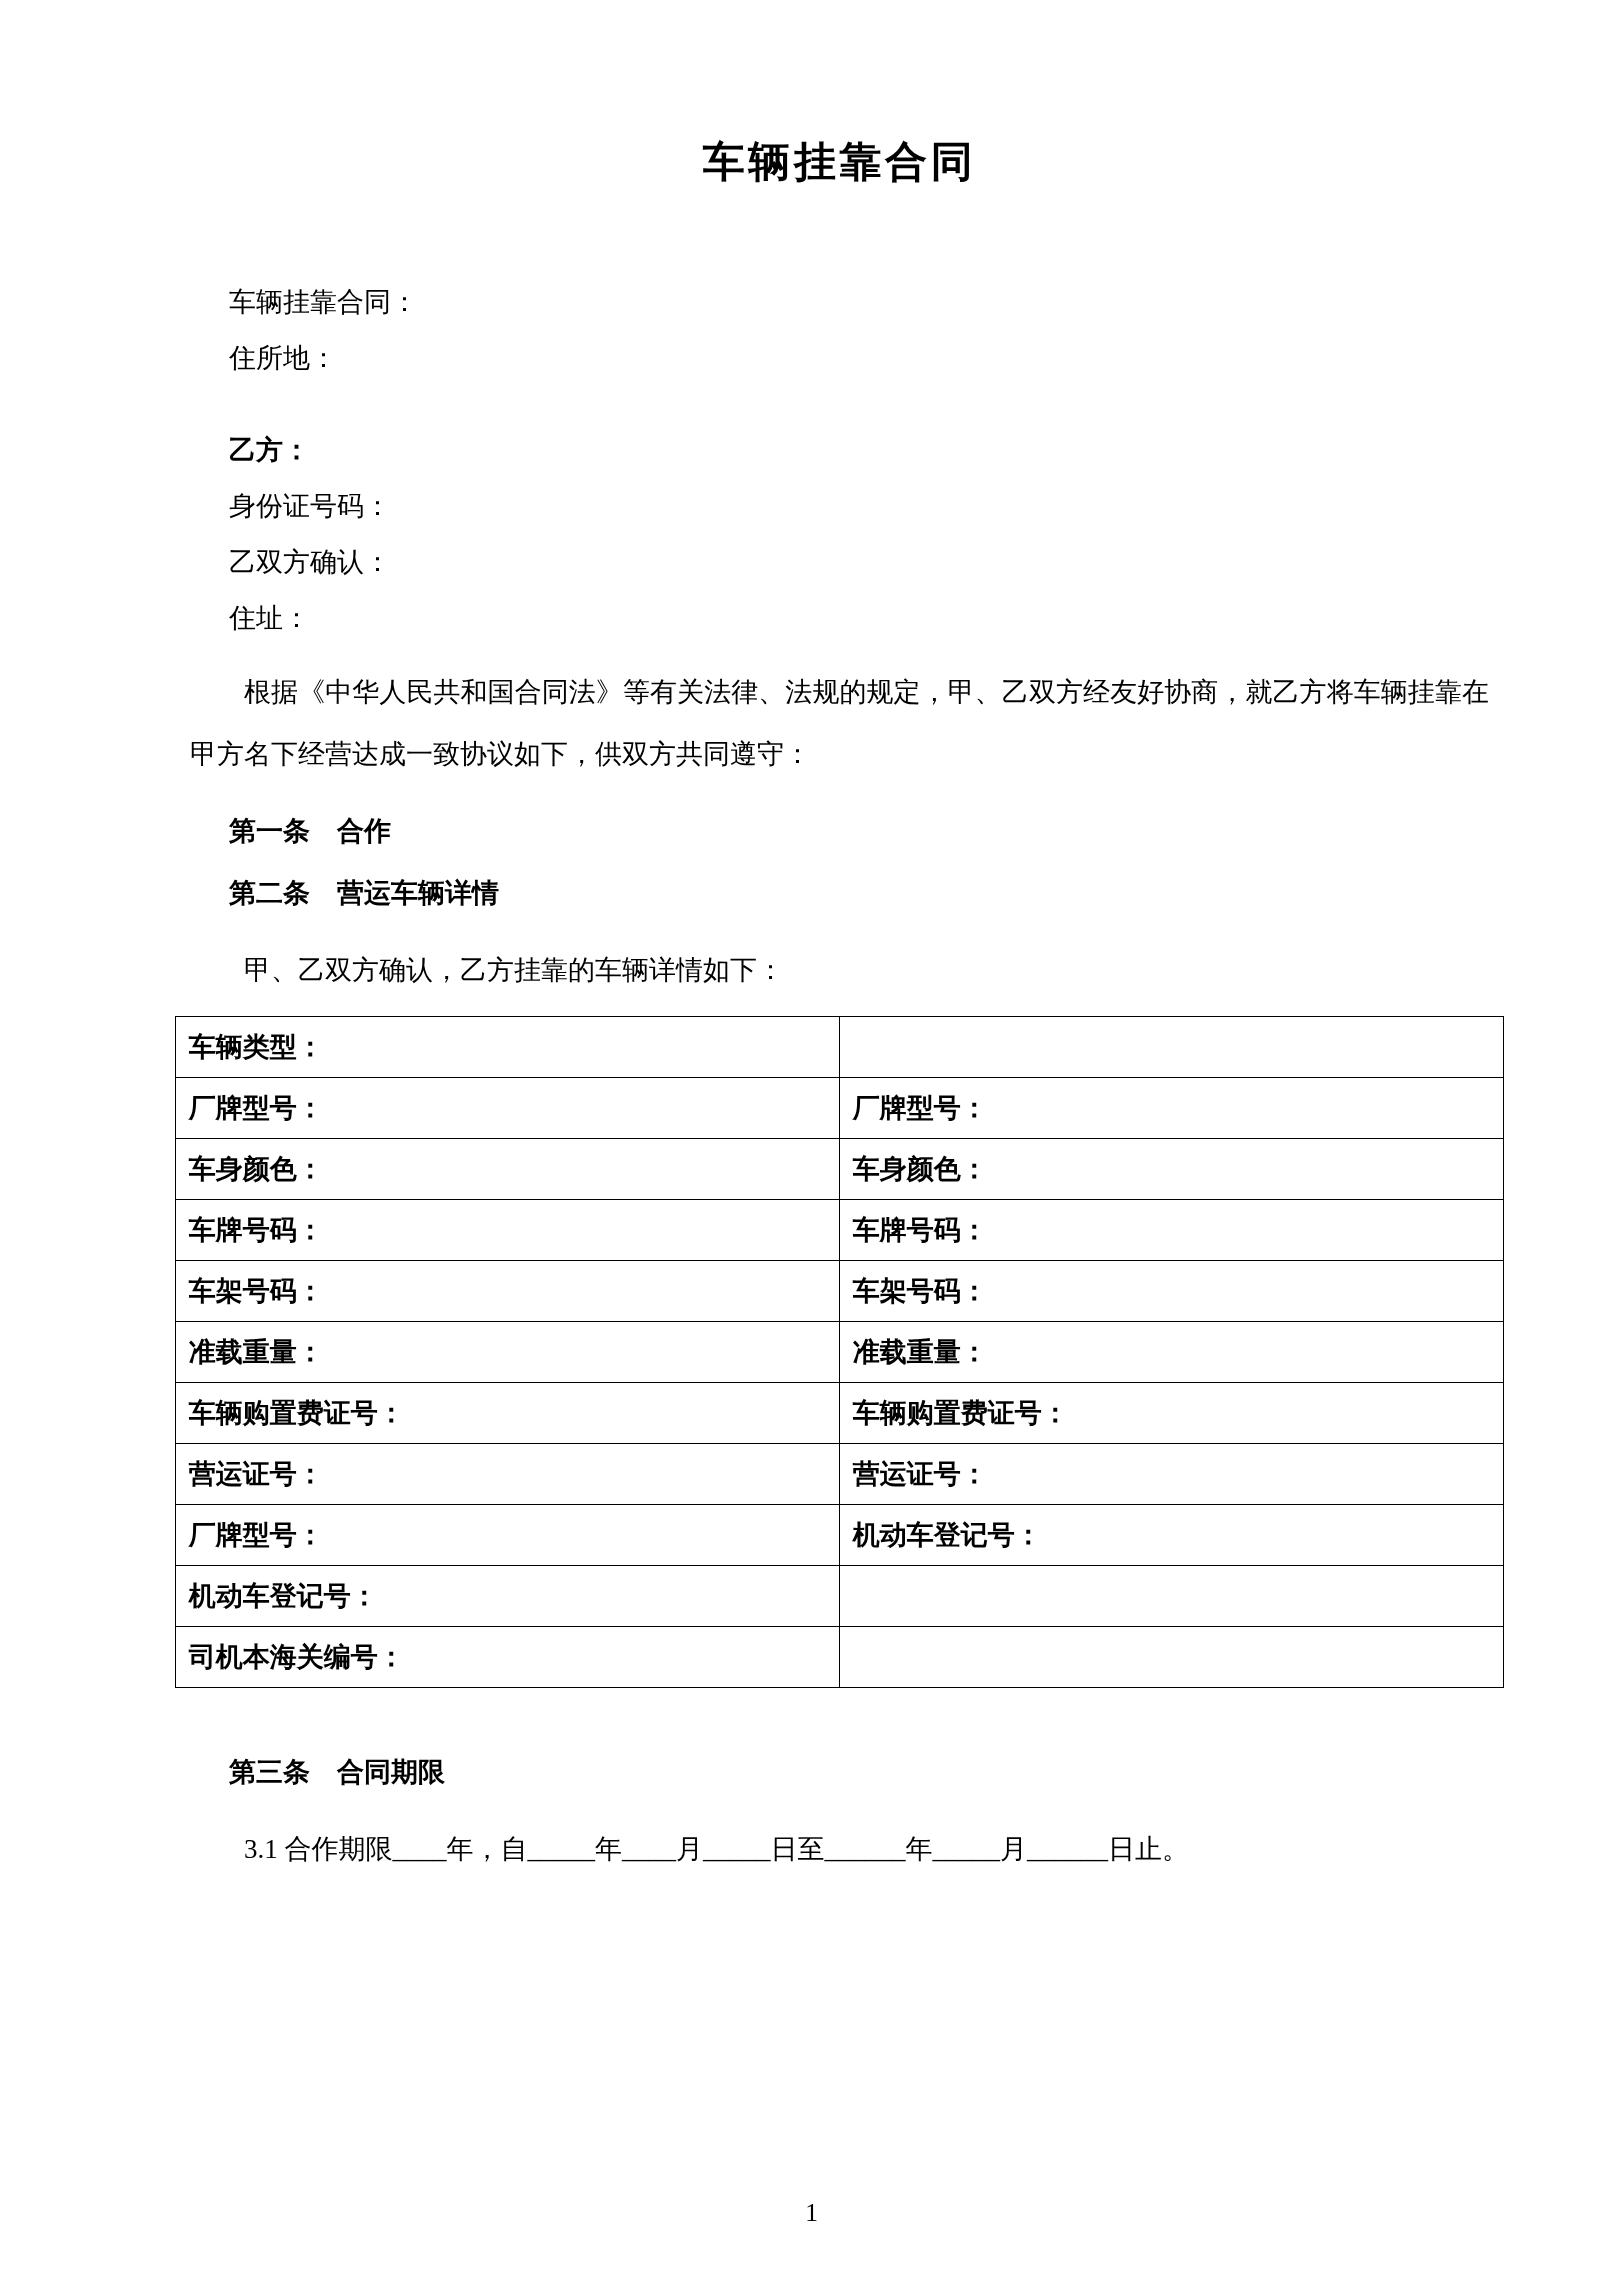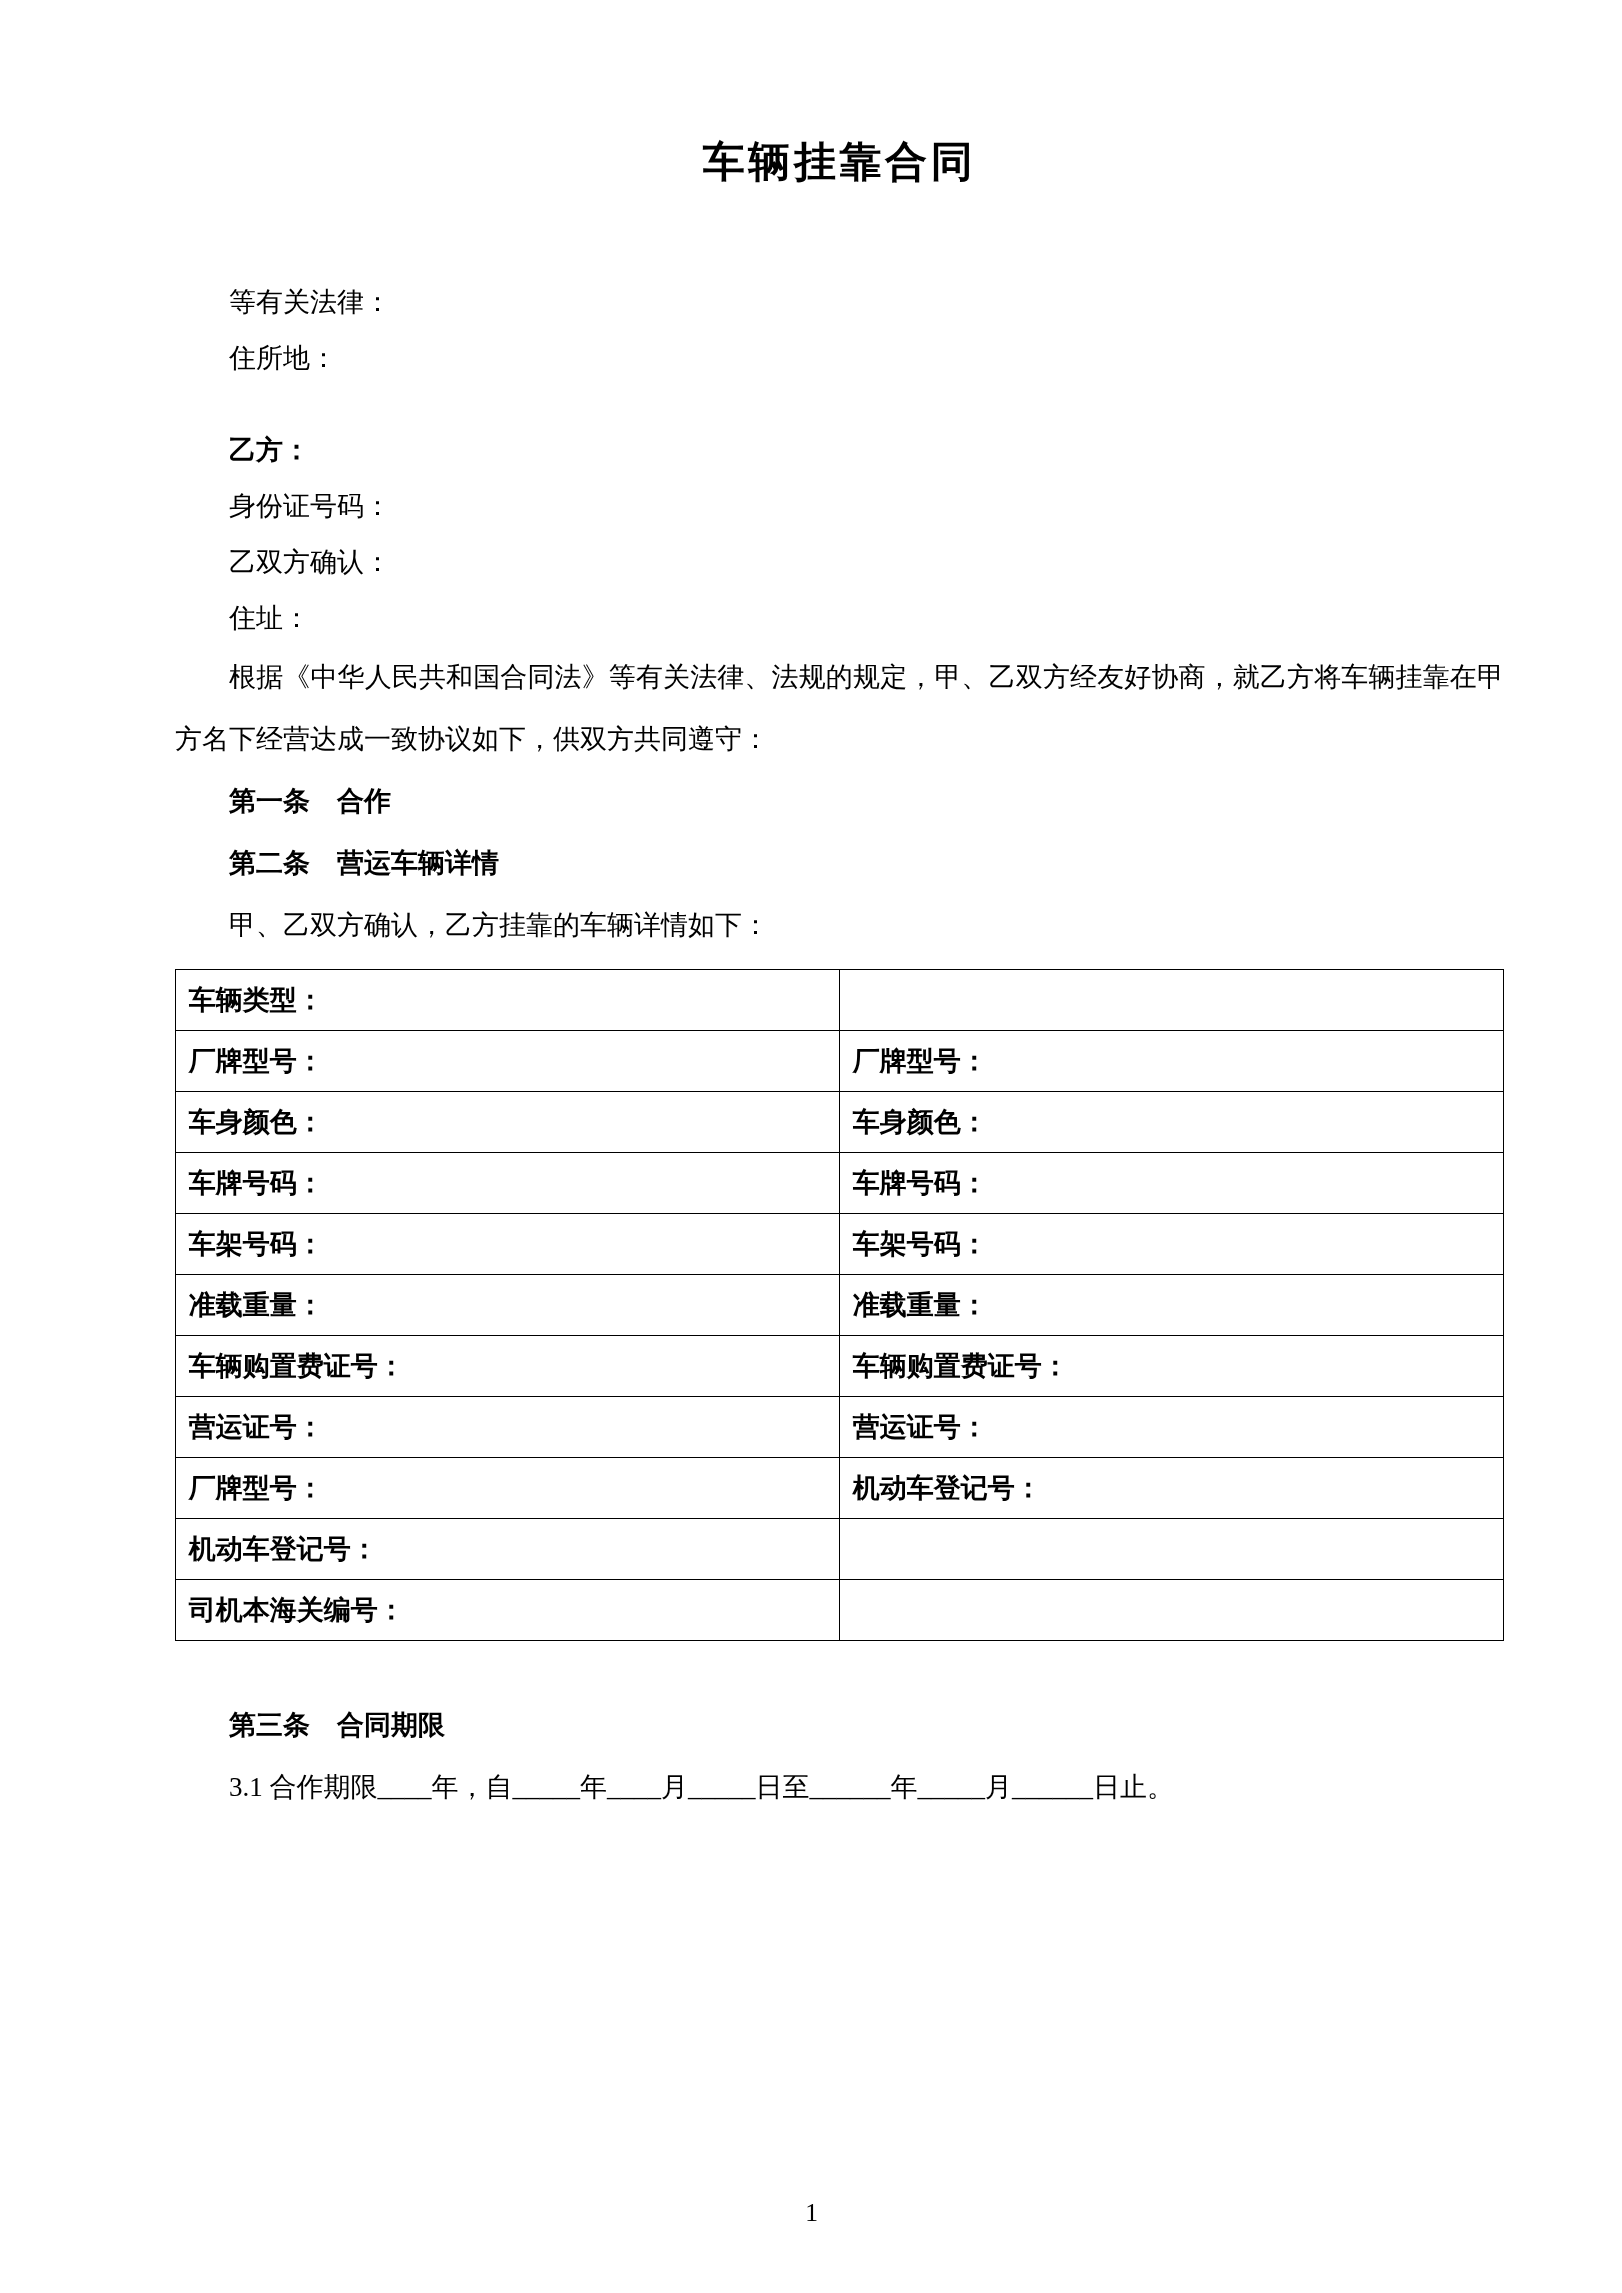--- a/index.html
+++ b/index.html
@@ -82,7 +82,7 @@
   <div class="doc-title">车辆挂靠合同</div>
 
   <div>
-    <div class="party-line">等有关法律：</div>
+    <div class="party-line">车辆挂靠合同：</div>
     <div class="party-line">住所地：</div>
   </div>
 

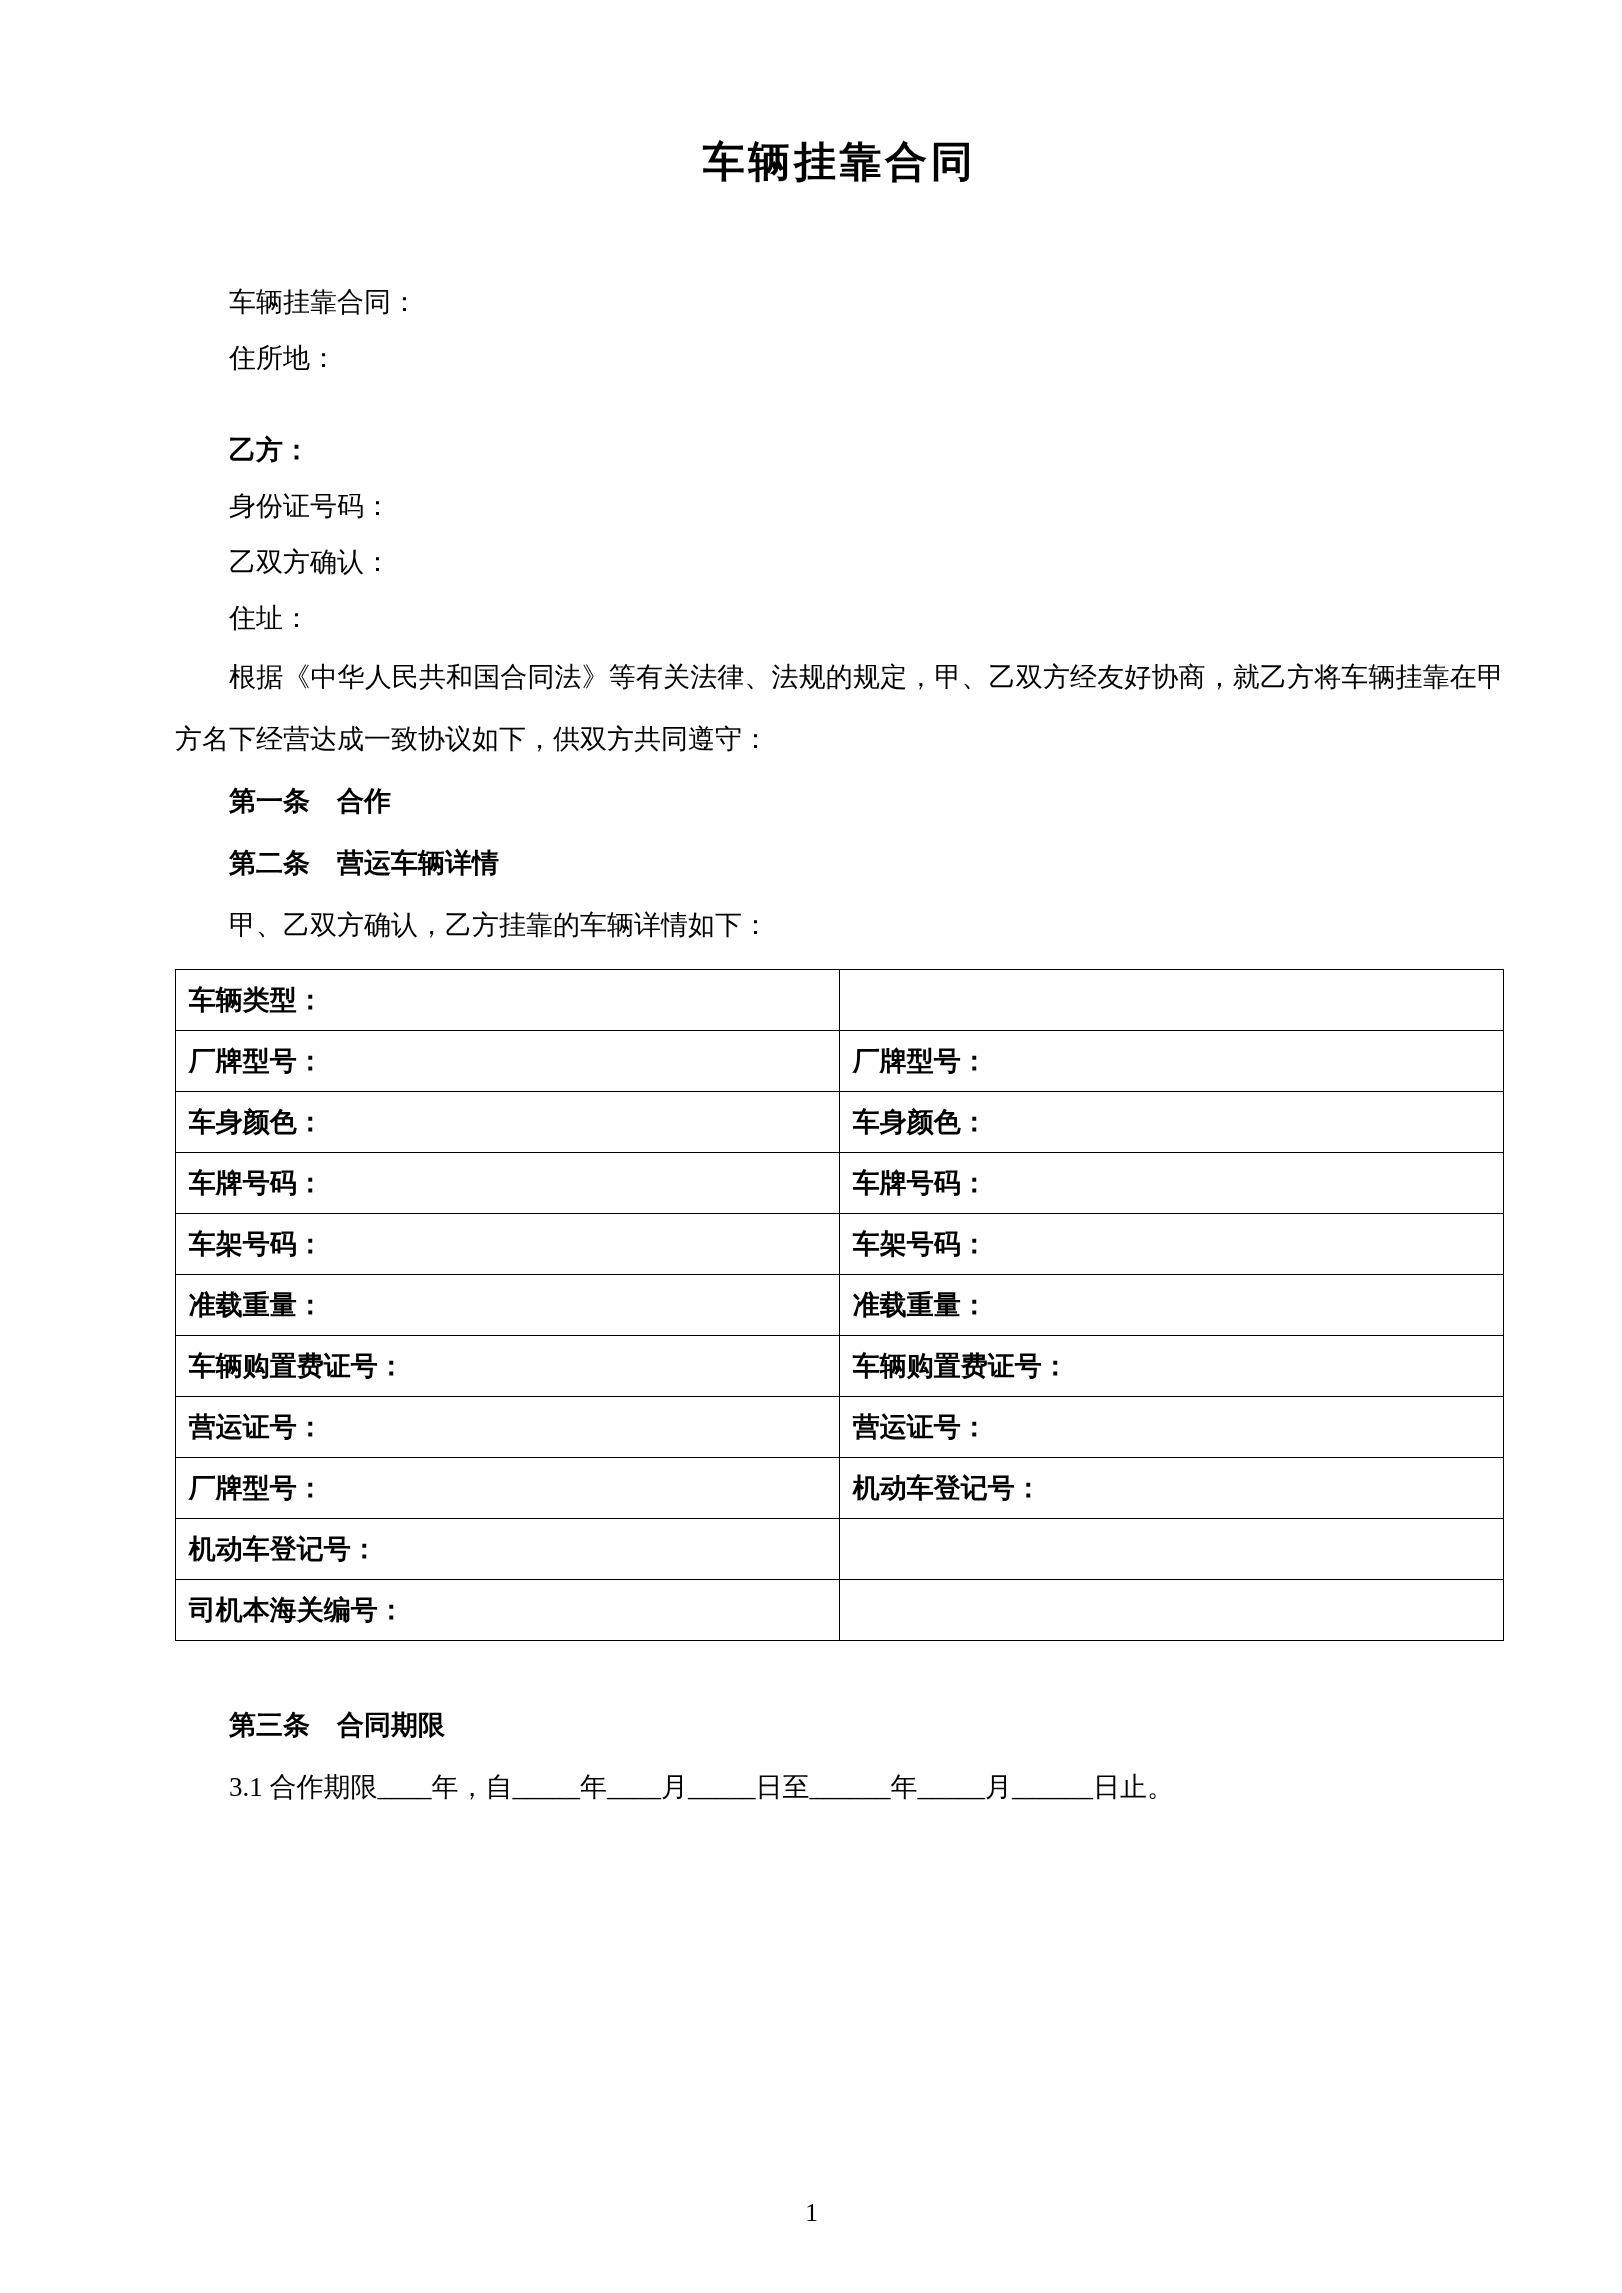--- a/index.html
+++ b/index.html
@@ -39,7 +39,7 @@
     line-height: 62px;
     text-align: justify;
     text-indent: 2em;
-    margin: 0;
+    margin: 15px;
   }
   .heading {
     font-size: 27px;

